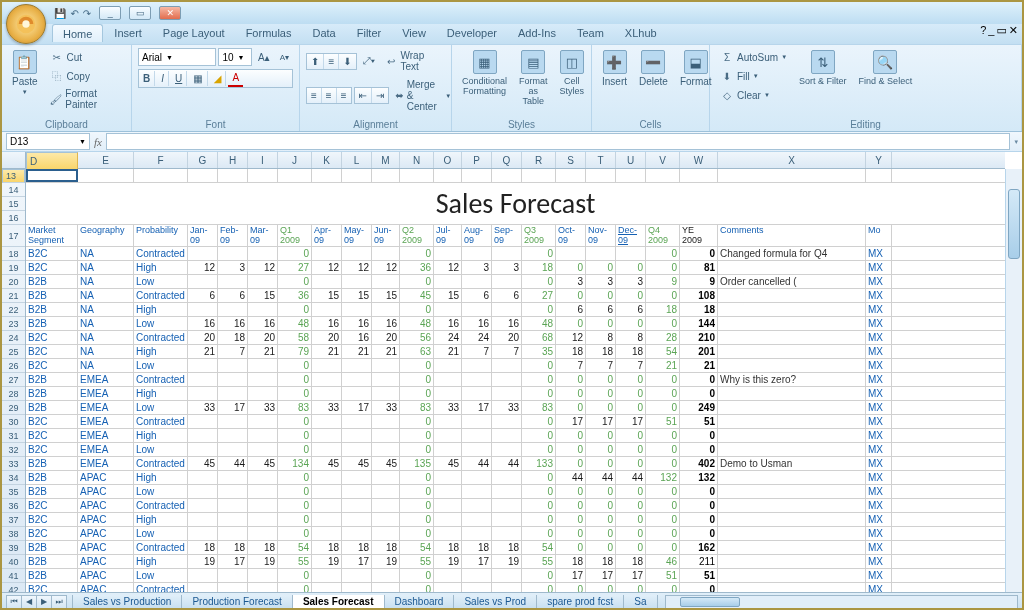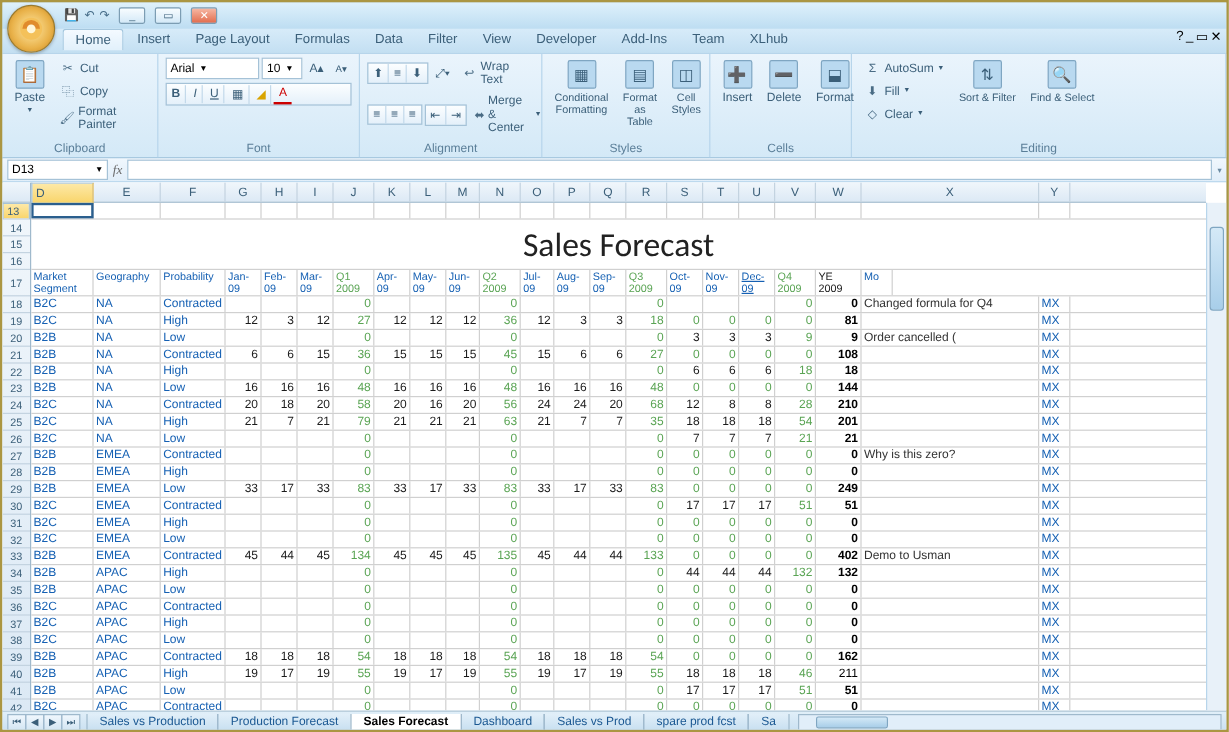--- a/index.html
+++ b/index.html
@@ -370,6 +370,7 @@
         <div class="cell hdr" style="width: 30px; line-height: 10px; white-space: normal; text-decoration: underline;">Dec-09</div>
         <div class="cell hdr q" style="width: 34px; line-height: 10px; white-space: normal;">Q4 2009</div>
         <div class="cell hdr black" style="width: 38px; line-height: 10px; white-space: normal; font-weight: normal;">YE 2009</div>
+        <div class="cell hdr" style="width: 148px; line-height: 10px; white-space: normal;">Comments</div>
         <div class="cell hdr" style="width: 26px; line-height: 10px; white-space: normal;">Mo</div>
       </div>
       <div class="datarow">

